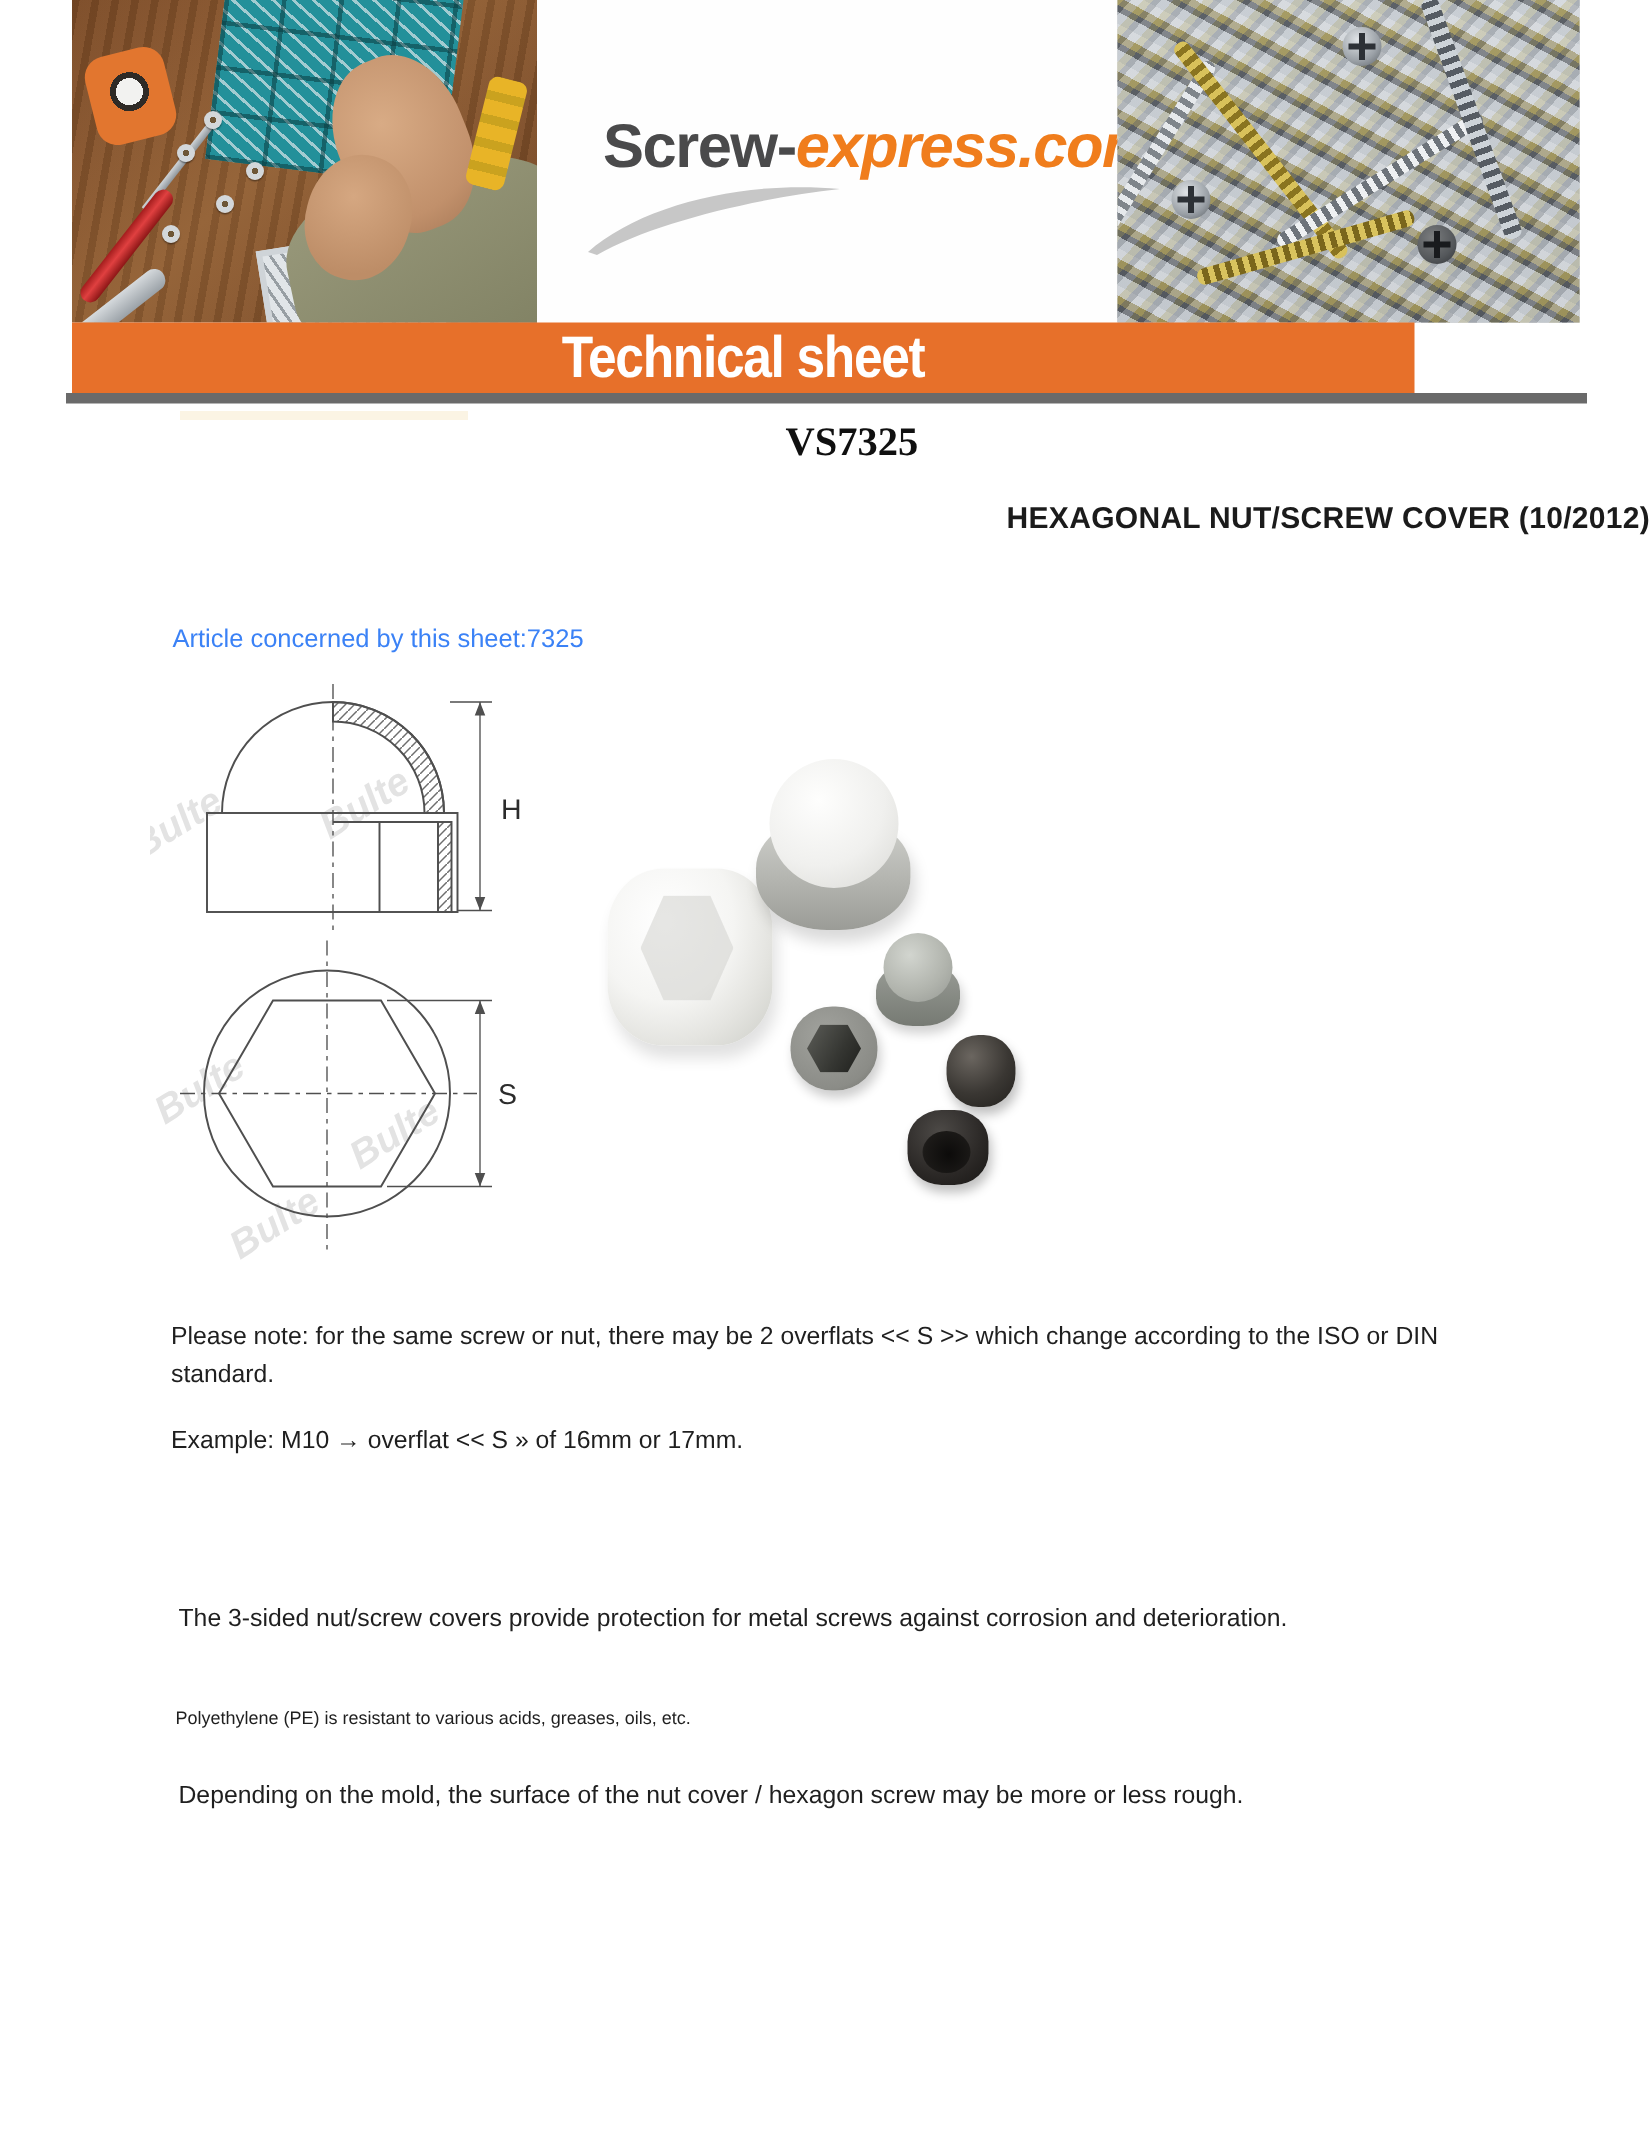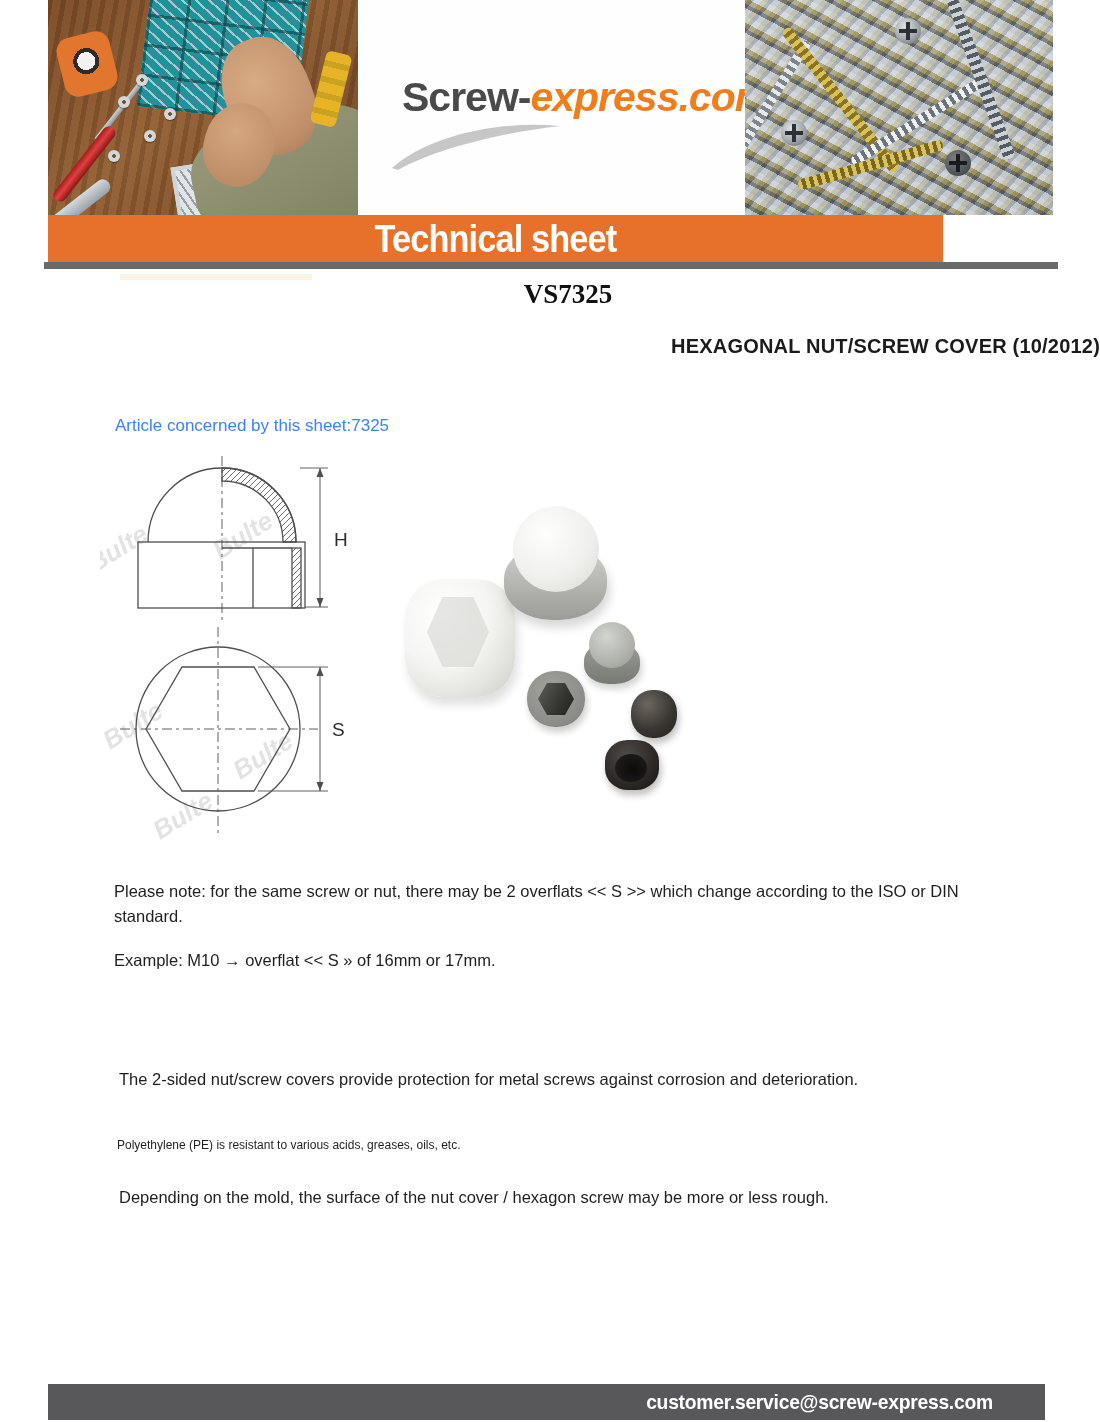--- a/index.html
+++ b/index.html
@@ -247,7 +247,7 @@
 
   <div class="para p-note">Please note: for the same screw or nut, there may be 2 overflats &lt;&lt; S &gt;&gt; which change according to the ISO or DIN standard.</div>
   <div class="para p-example">Example: M10 → overflat &lt;&lt; S » of 16mm or 17mm.</div>
-  <div class="para p-2">The 2-sided nut/screw covers provide protection for metal screws against corrosion and deterioration.</div>
+  <div class="para p-2">The 3-sided nut/screw covers provide protection for metal screws against corrosion and deterioration.</div>
   <div class="para p-3">Polyethylene (PE) is resistant to various acids, greases, oils, etc.</div>
   <div class="para p-4">Depending on the mold, the surface of the nut cover / hexagon screw may be more or less rough.</div>
 

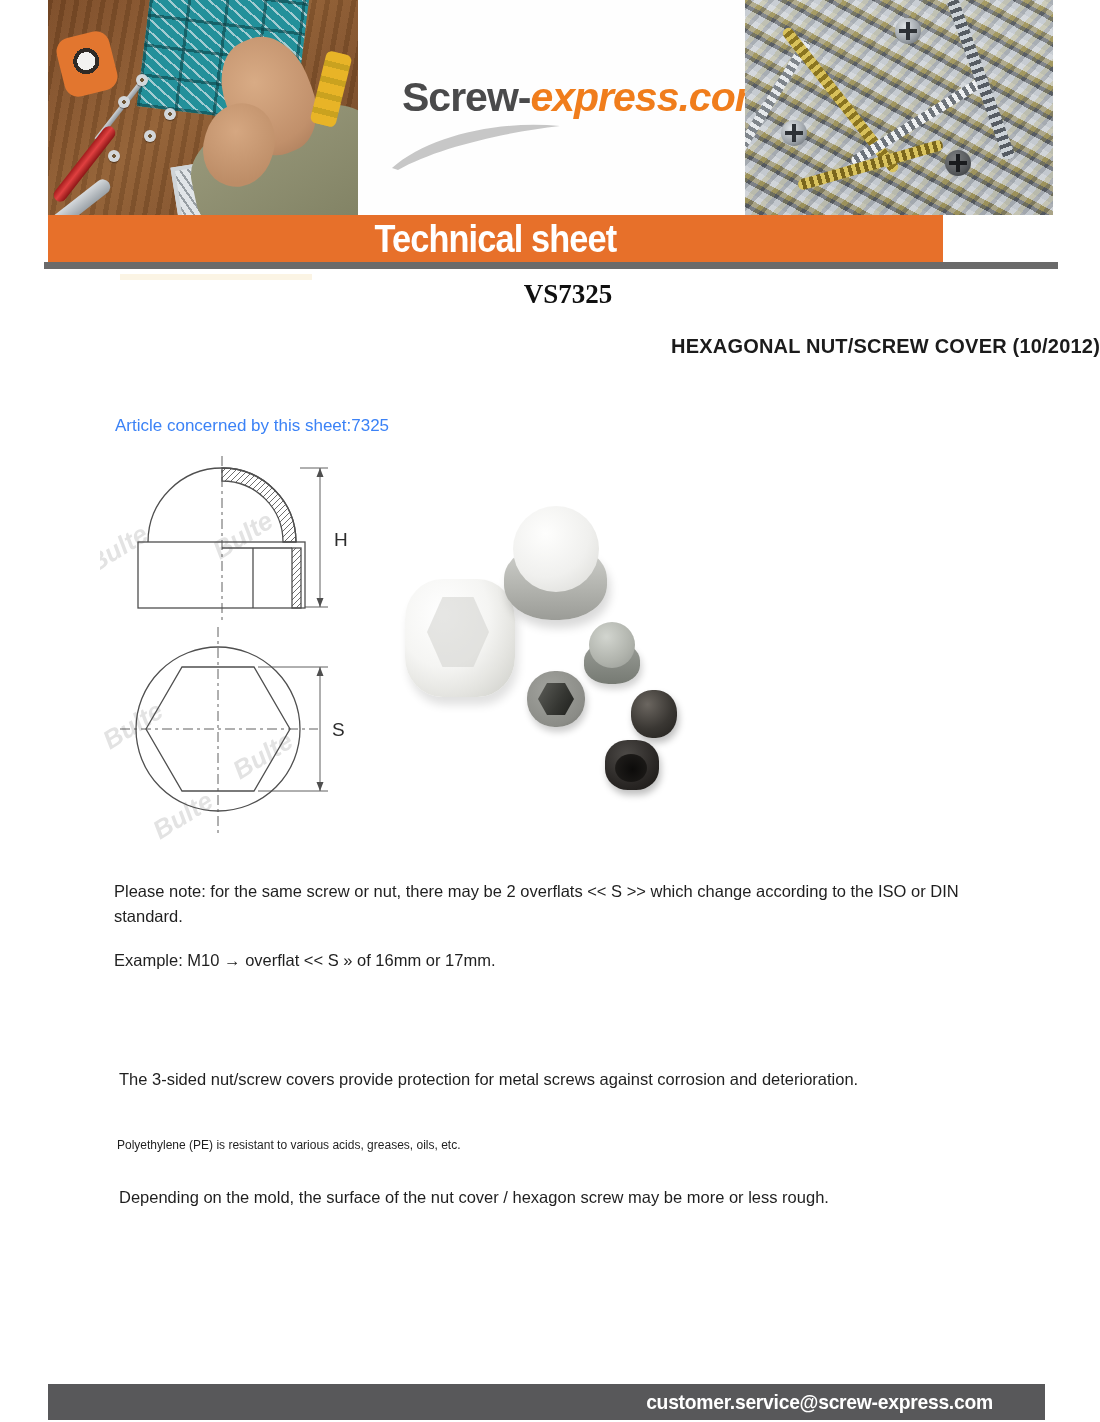--- a/index.html
+++ b/index.html
@@ -251,9 +251,6 @@
   <div class="para p-3">Polyethylene (PE) is resistant to various acids, greases, oils, etc.</div>
   <div class="para p-4">Depending on the mold, the surface of the nut cover / hexagon screw may be more or less rough.</div>
 
-  <div class="footer-bar">
-    <span>customer.service@screw-express.com</span>
-  </div>
 
 </div>
 

